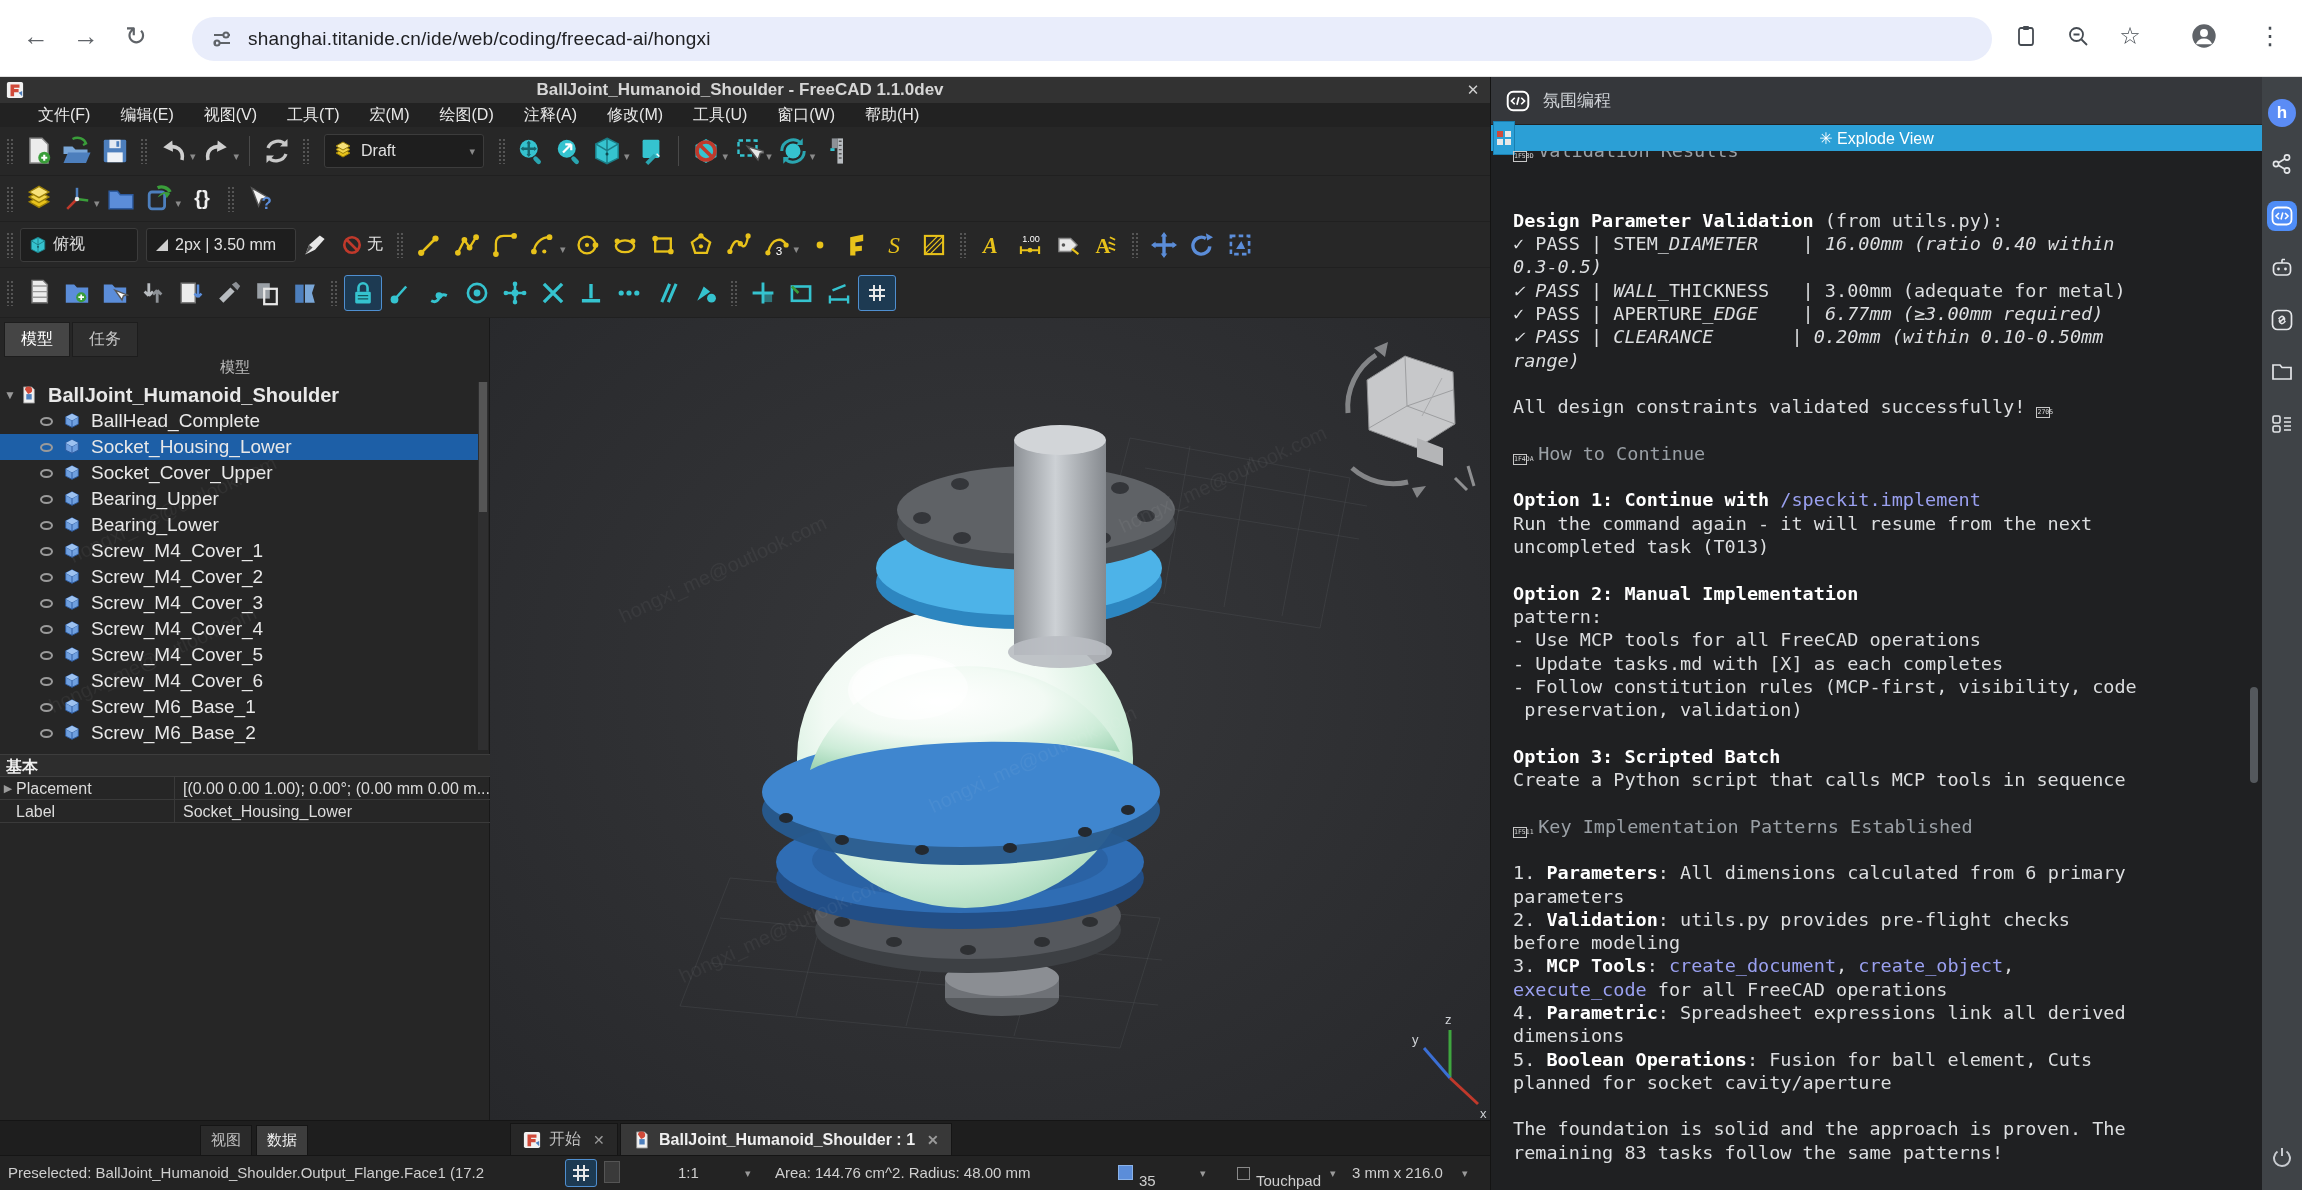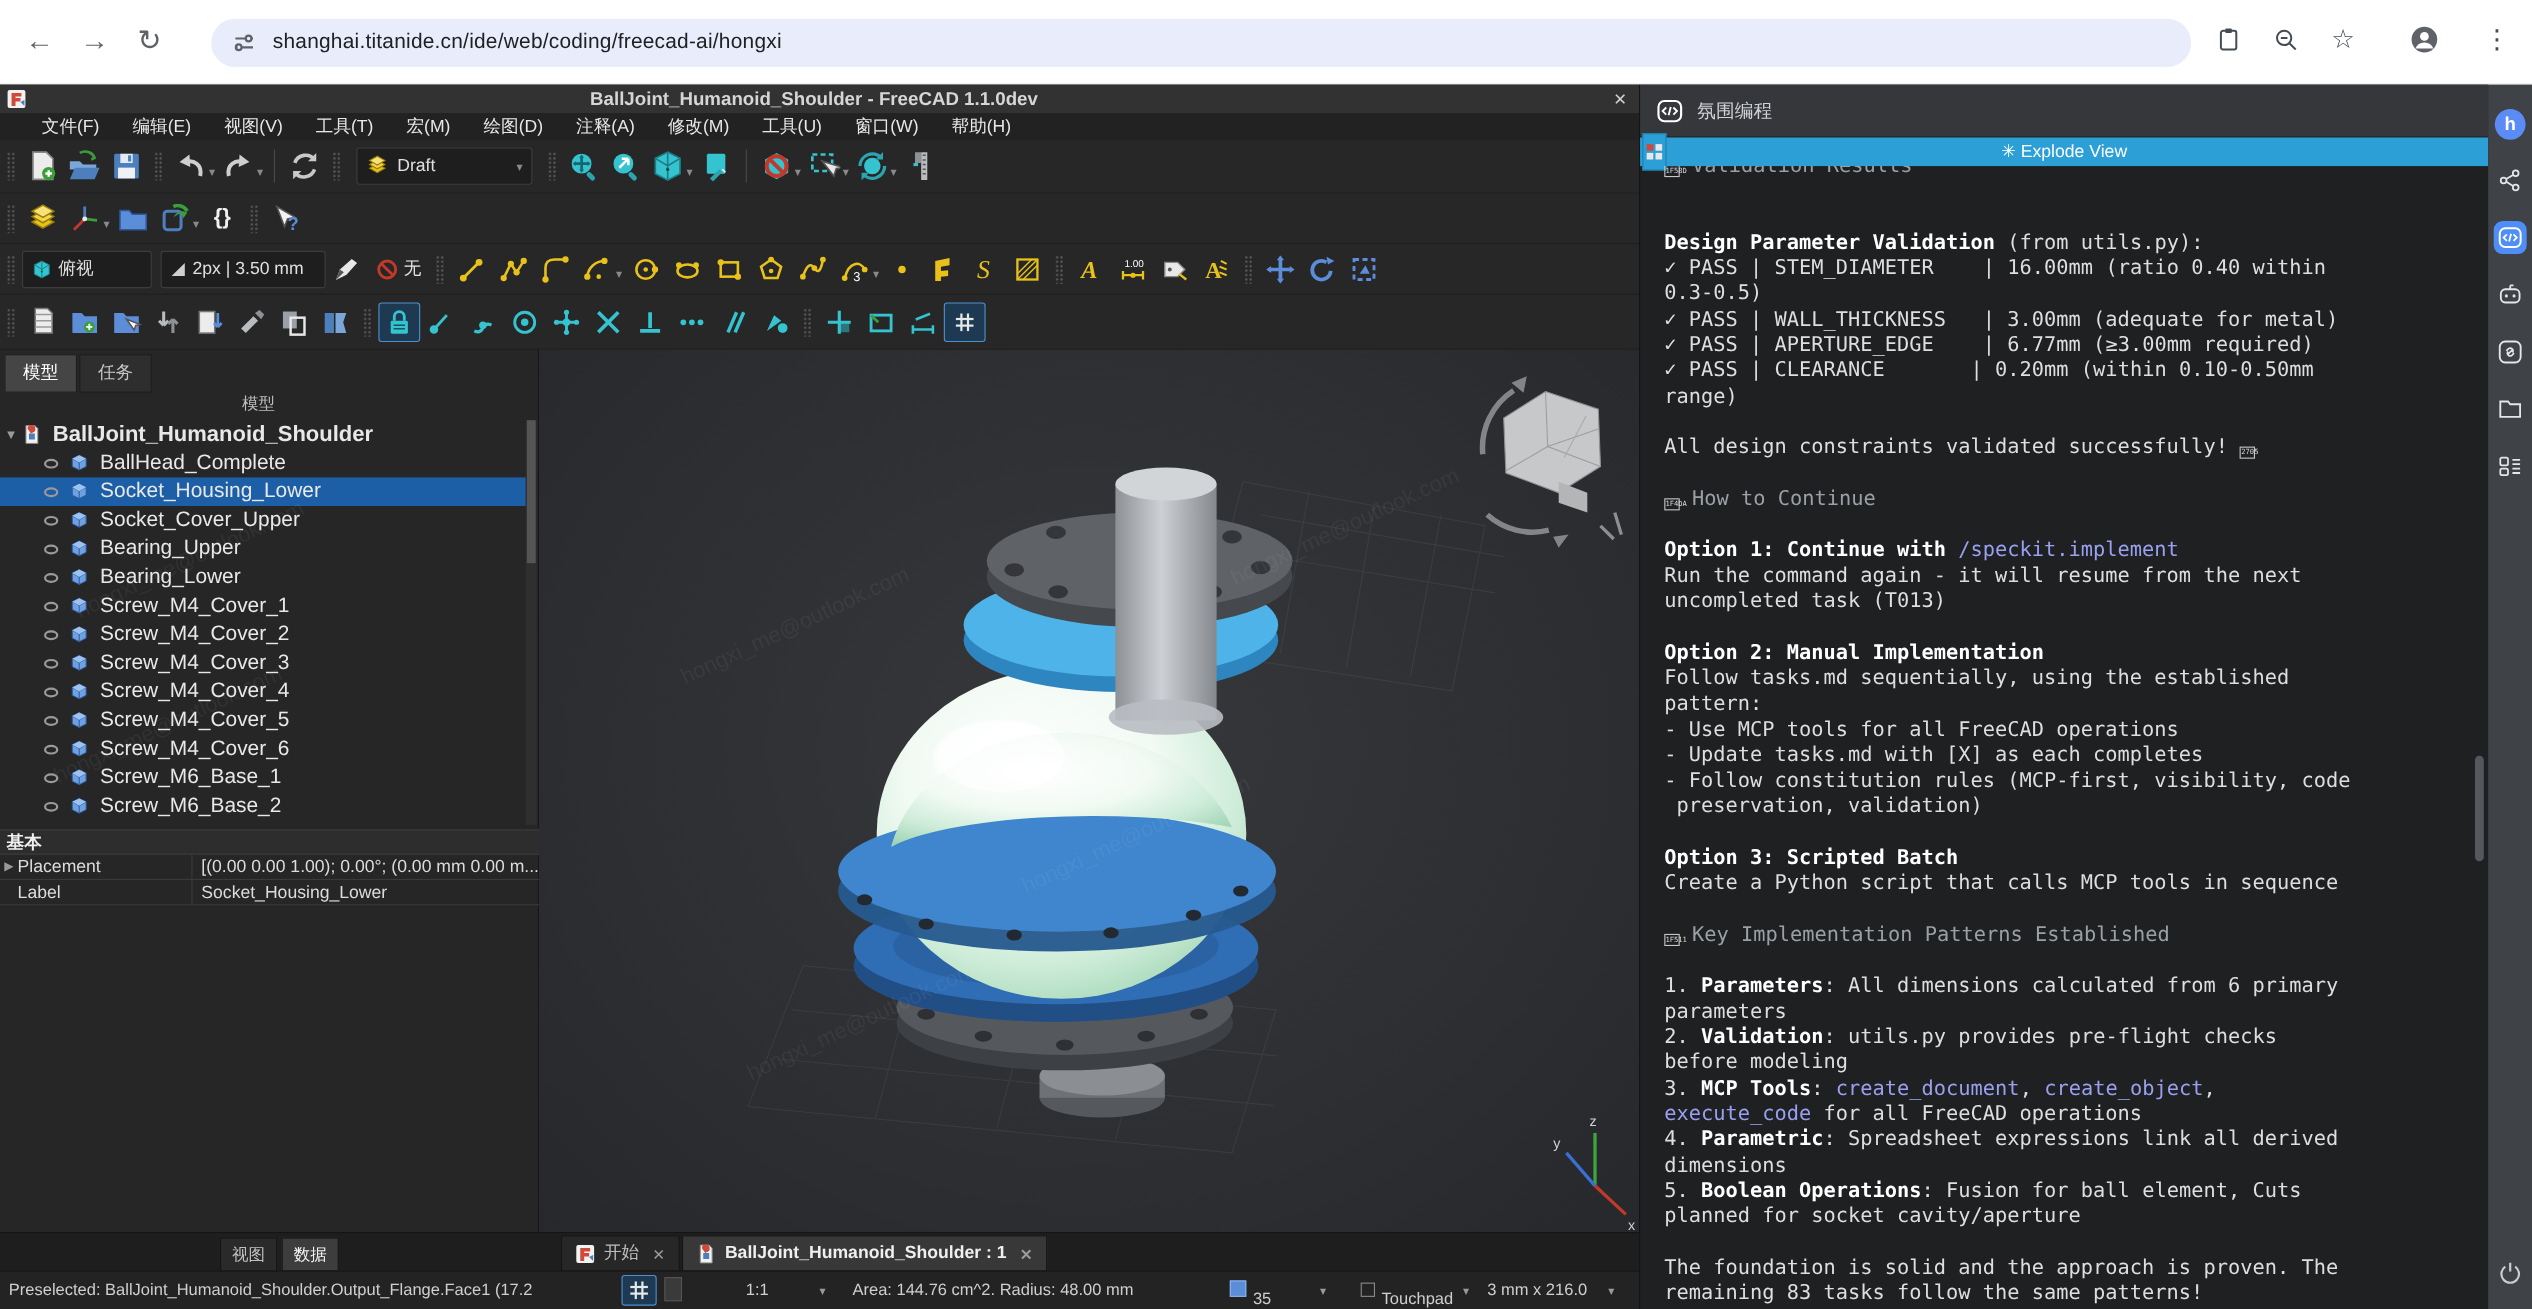--- a/index.html
+++ b/index.html
@@ -84,7 +84,7 @@
   #chat-body .first{margin-top:-12px}
   .cl{white-space:pre}
   .cl .b{font-weight:bold;color:#fff}
-  .cl .i{}
+  .cl .i{font-style:italic}
   .cl .c{color:#9aa0f0}
   .cl .d{color:#9aa0a6}
   .box{display:inline-block;width:14px;border:1px solid #c8c8c8;font-size:6.5px;line-height:7px;vertical-align:-1px;word-break:break-all;text-align:center;color:#d8d8d8;padding:1px 0}

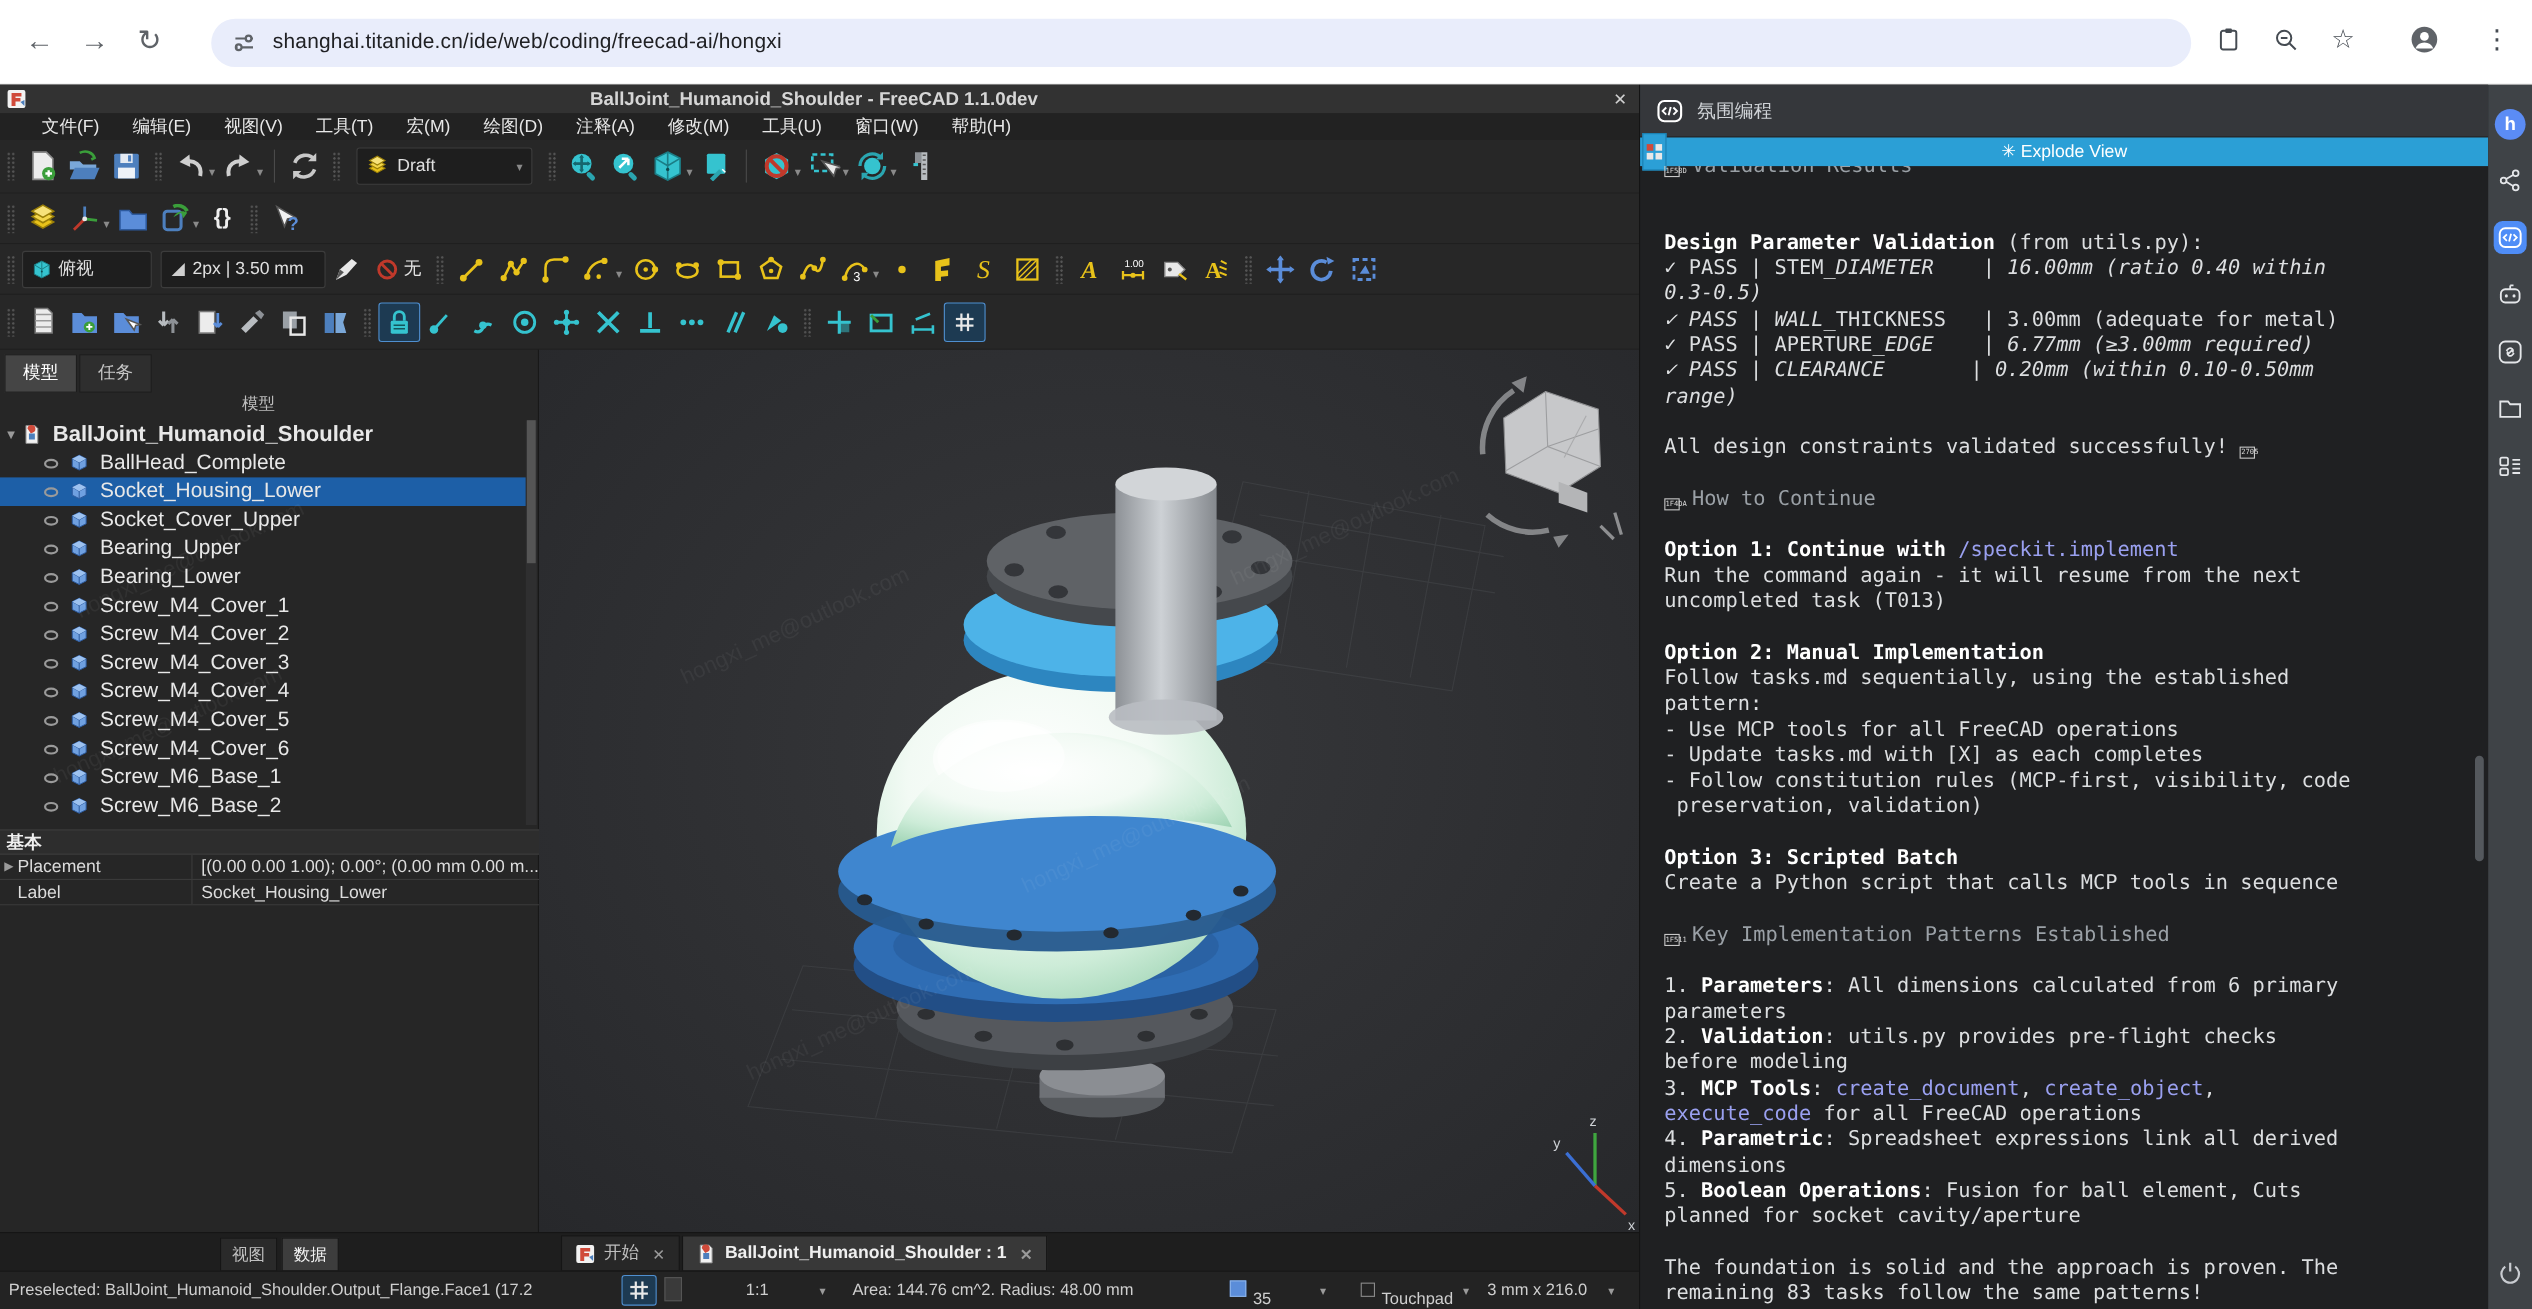--- a/index.html
+++ b/index.html
@@ -1193,7 +1193,6 @@
       <div class="cl"><span>uncompleted task (T013)</span></div>
       <div class="cl">&nbsp;</div>
       <div class="cl"><span class="b">Option 2: Manual Implementation</span></div>
-      <div class="cl"><span>Follow tasks.md sequentially, using the established</span></div>
       <div class="cl"><span>pattern:</span></div>
       <div class="cl"><span>- Use MCP tools for all FreeCAD operations</span></div>
       <div class="cl"><span>- Update tasks.md with [X] as each completes</span></div>

